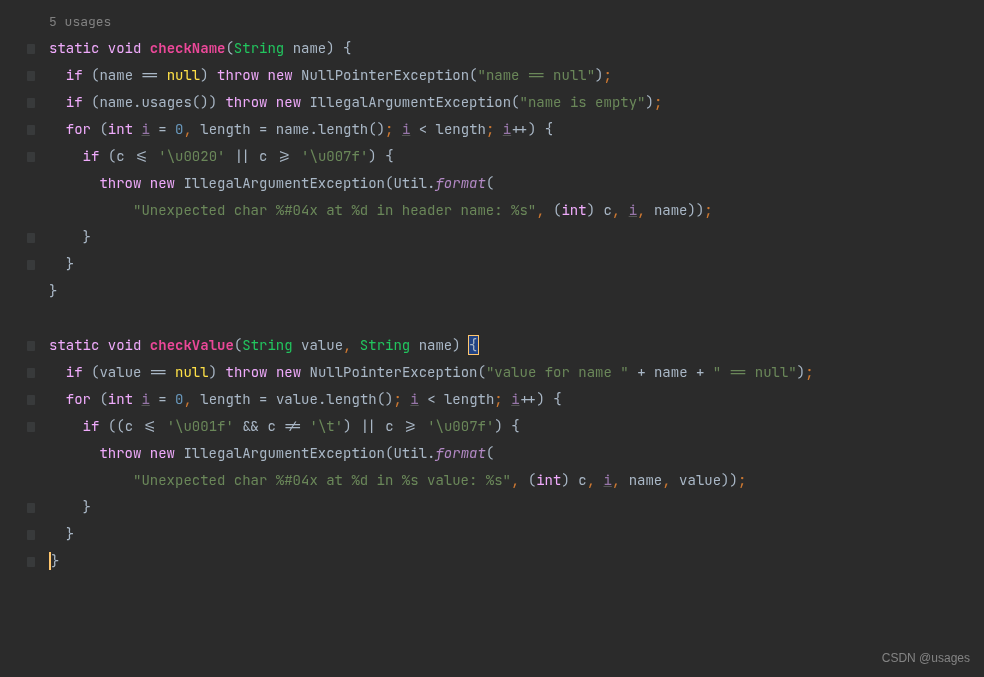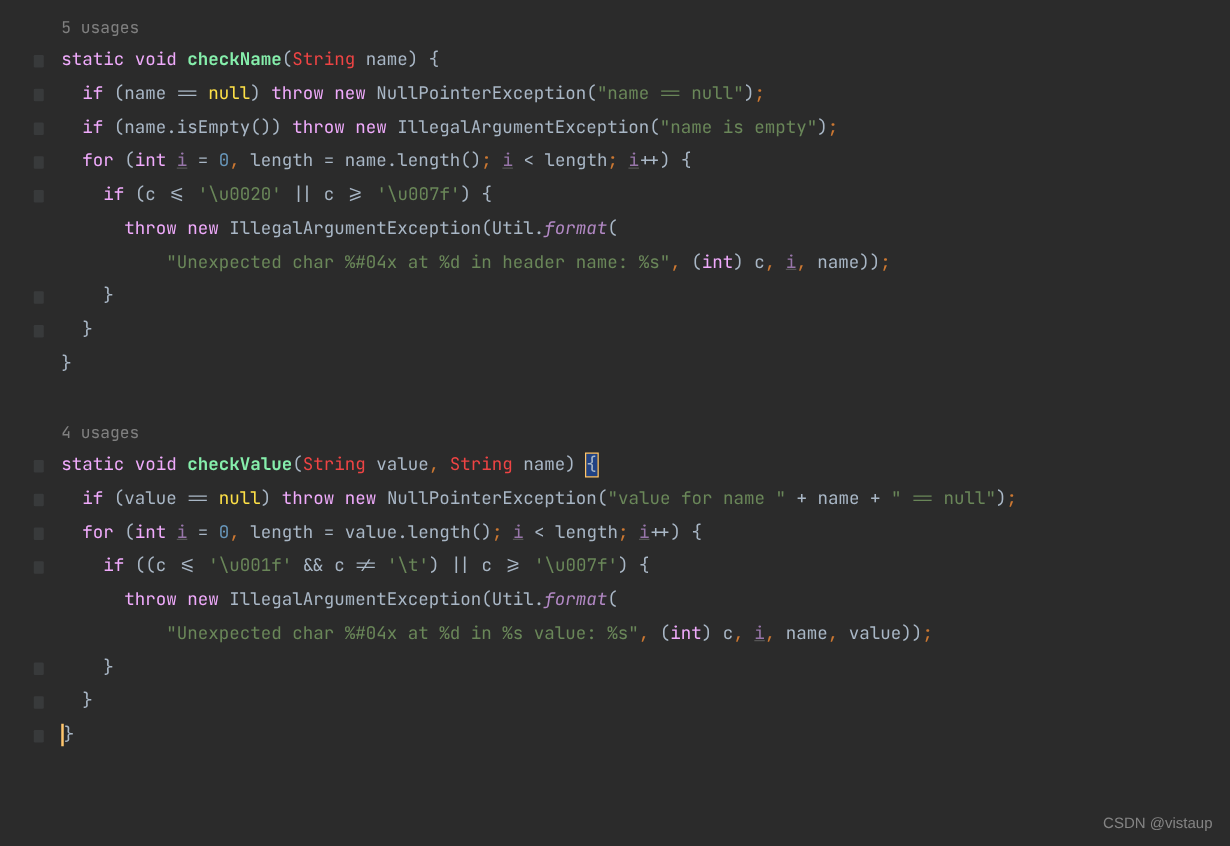--- a/index.html
+++ b/index.html
@@ -37,7 +37,7 @@
     .usages { color: #808080; font-size: 13px; padding-left: 18px; }
     .kw { color: #f0abfc; }
     .type { color: #ef4444; }
-    .fn { color: #86efac; font-weight: bold; }
+    .fn { color: #ec4899; font-weight: bold; }
     .str { color: #6a8759; }
     .char { color: #6a8759; }
     .num { color: #6897bb; }

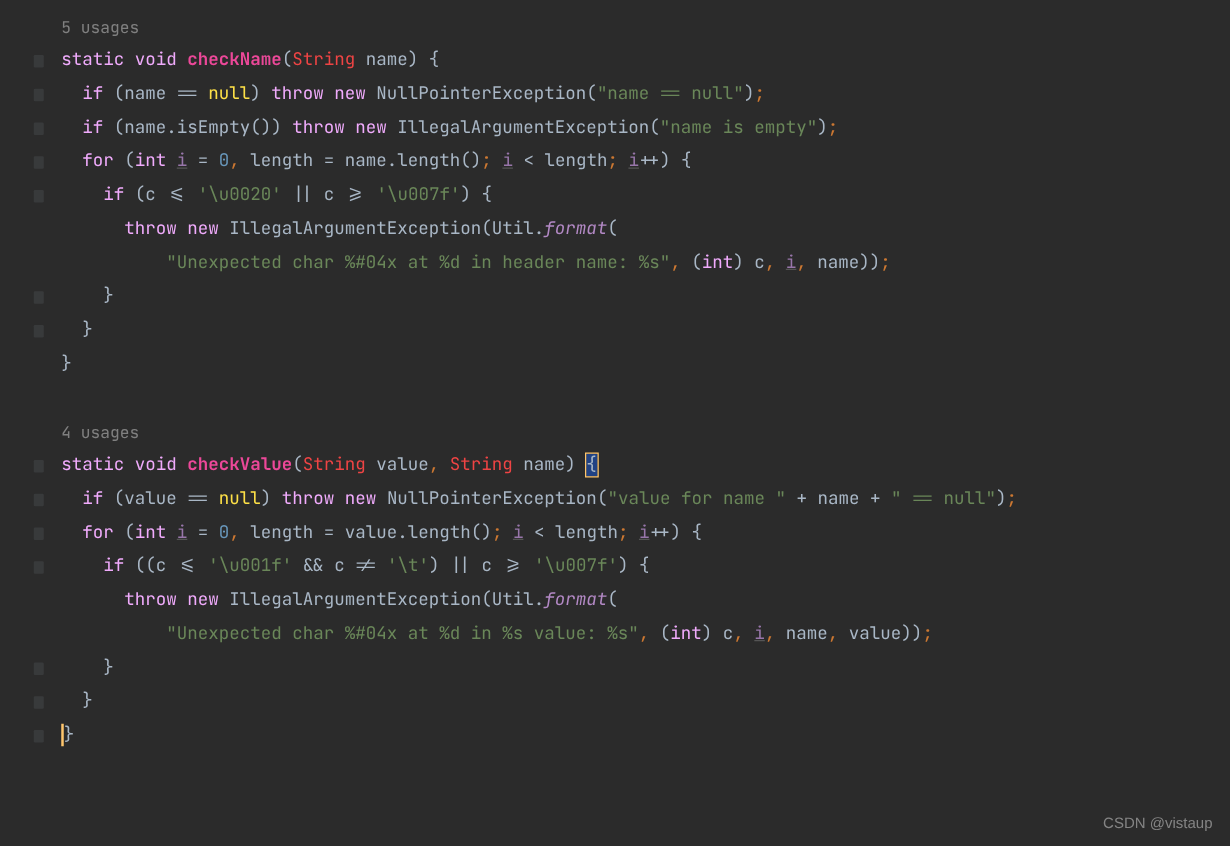--- a/index.html
+++ b/index.html
@@ -36,7 +36,7 @@
     }
     .usages { color: #808080; font-size: 13px; padding-left: 18px; }
     .kw { color: #f0abfc; }
-    .type { color: #ef4444; }
+    .type { color: #22c55e; }
     .fn { color: #ec4899; font-weight: bold; }
     .str { color: #6a8759; }
     .char { color: #6a8759; }

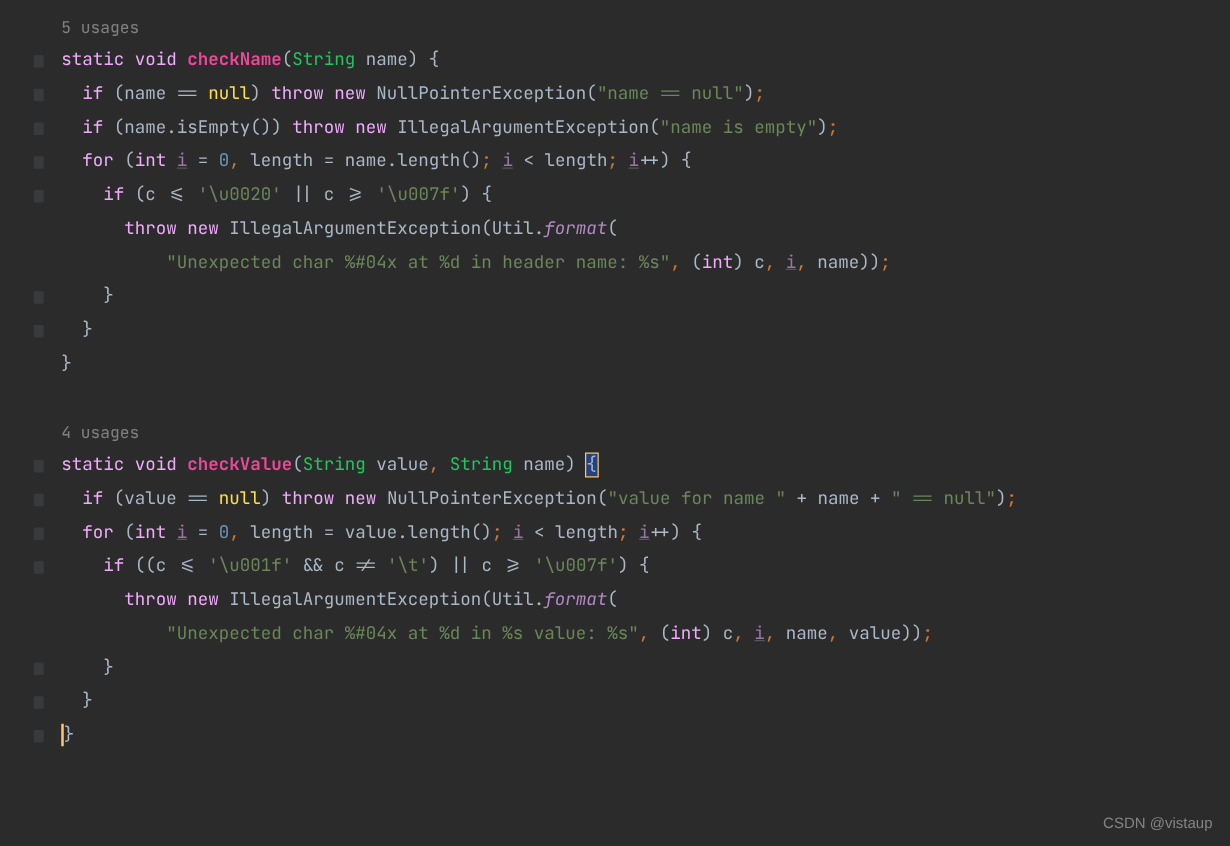--- a/index.html
+++ b/index.html
@@ -71,7 +71,7 @@
   <div class="usages">5 usages</div>
   <div class="line"><span class="gutter-mark"></span><span class="kw">static</span> <span class="kw">void</span> <span class="fn">checkName</span><span class="paren">(</span><span class="type">String</span> <span>name</span><span class="paren">)</span> <span class="brace">{</span></div>
   <div class="line"><span class="gutter-mark"></span>  <span class="kw">if</span> <span class="paren">(</span>name <span>==</span> <span class="nul">null</span><span class="paren">)</span> <span class="kw">throw</span> <span class="kw">new</span> <span>NullPointerException</span><span class="paren">(</span><span class="str">"name == null"</span><span class="paren">)</span><span class="punct">;</span></div>
-  <div class="line"><span class="gutter-mark"></span>  <span class="kw">if</span> <span class="paren">(</span>name.<span>isEmpty</span><span class="paren">())</span> <span class="kw">throw</span> <span class="kw">new</span> <span>IllegalArgumentException</span><span class="paren">(</span><span class="str">"name is empty"</span><span class="paren">)</span><span class="punct">;</span></div>
+  <div class="line"><span class="gutter-mark"></span>  <span class="kw">if</span> <span class="paren">(</span>name.<span>usages</span><span class="paren">())</span> <span class="kw">throw</span> <span class="kw">new</span> <span>IllegalArgumentException</span><span class="paren">(</span><span class="str">"name is empty"</span><span class="paren">)</span><span class="punct">;</span></div>
   <div class="line"><span class="gutter-mark"></span>  <span class="kw">for</span> <span class="paren">(</span><span class="kw">int</span> <span class="var-u">i</span> = <span class="num">0</span><span class="punct">,</span> <span>length</span> = name.<span>length</span><span class="paren">()</span><span class="punct">;</span> <span class="var-u">i</span> <span>&lt;</span> <span>length</span><span class="punct">;</span> <span class="var-u">i</span><span>++</span><span class="paren">)</span> <span class="brace">{</span></div>
   <div class="line"><span class="gutter-mark"></span>    <span class="kw">if</span> <span class="paren">(</span>c <span>&lt;=</span> <span class="char">'\u0020'</span> <span>||</span> c <span>&gt;=</span> <span class="char">'\u007f'</span><span class="paren">)</span> <span class="brace">{</span></div>
   <div class="line">      <span class="kw">throw</span> <span class="kw">new</span> <span>IllegalArgumentException</span><span class="paren">(</span><span>Util</span>.<span class="ital">format</span><span class="paren">(</span></div>

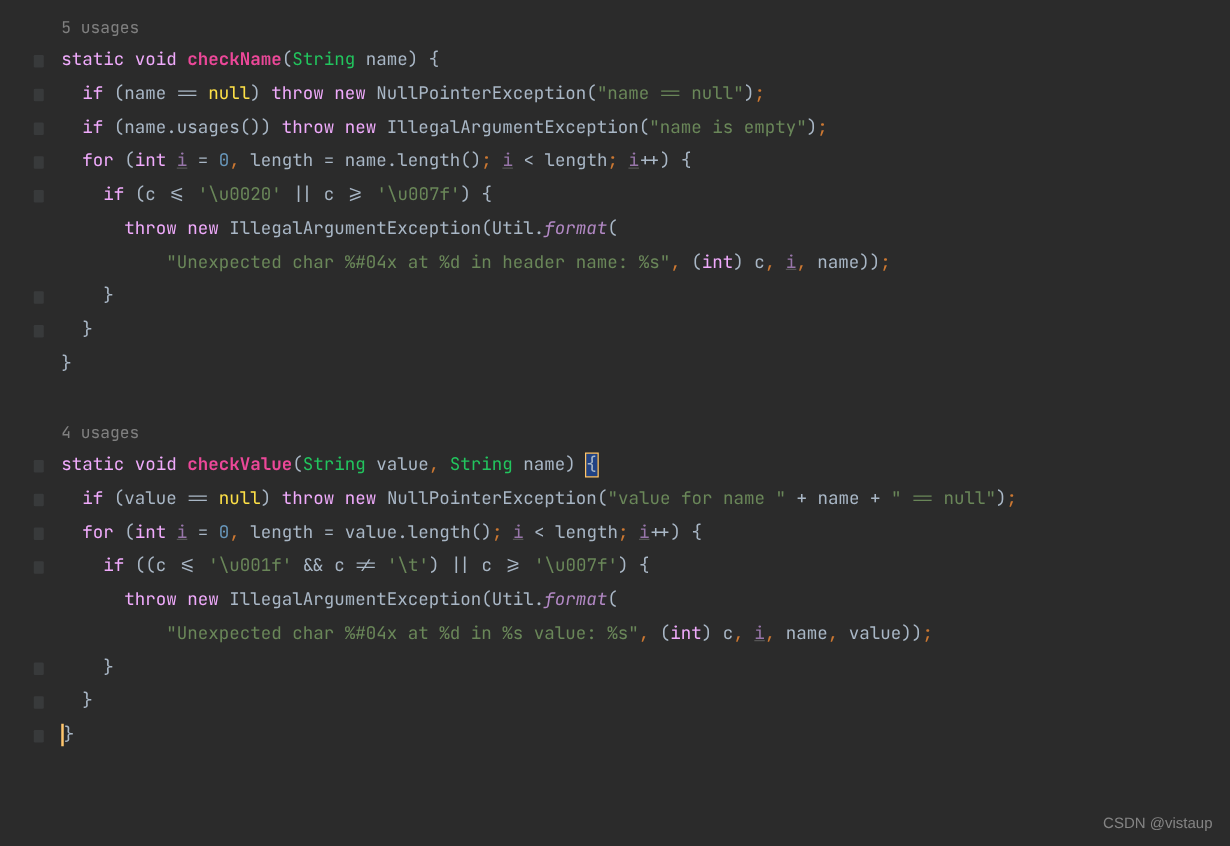--- a/index.html
+++ b/index.html
@@ -80,7 +80,6 @@
   <div class="line"><span class="gutter-mark"></span>  <span class="brace">}</span></div>
   <div class="line"><span class="brace">}</span></div>
   <div class="line">&nbsp;</div>
-  <div class="usages">4 usages</div>
   <div class="line"><span class="gutter-mark"></span><span class="kw">static</span> <span class="kw">void</span> <span class="fn">checkValue</span><span class="paren">(</span><span class="type">String</span> <span>value</span><span class="punct">,</span> <span class="type">String</span> <span>name</span><span class="paren">)</span> <span class="brace cursor">{</span></div>
   <div class="line"><span class="gutter-mark"></span>  <span class="kw">if</span> <span class="paren">(</span>value <span>==</span> <span class="nul">null</span><span class="paren">)</span> <span class="kw">throw</span> <span class="kw">new</span> <span>NullPointerException</span><span class="paren">(</span><span class="str">"value for name "</span> <span>+</span> <span>name</span> <span>+</span> <span class="str">" == null"</span><span class="paren">)</span><span class="punct">;</span></div>
   <div class="line"><span class="gutter-mark"></span>  <span class="kw">for</span> <span class="paren">(</span><span class="kw">int</span> <span class="var-u">i</span> = <span class="num">0</span><span class="punct">,</span> <span>length</span> = <span>value</span>.<span>length</span><span class="paren">()</span><span class="punct">;</span> <span class="var-u">i</span> <span>&lt;</span> <span>length</span><span class="punct">;</span> <span class="var-u">i</span><span>++</span><span class="paren">)</span> <span class="brace">{</span></div>

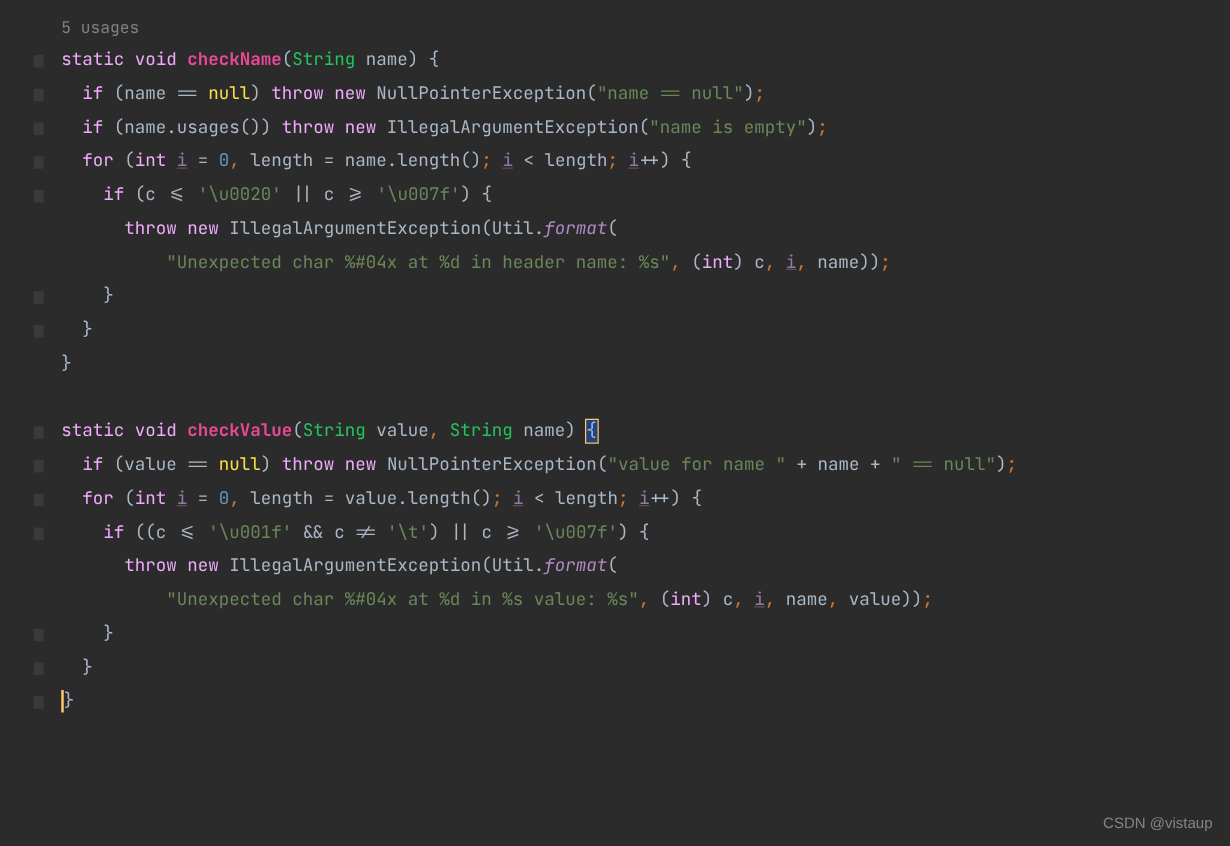--- a/index.html
+++ b/index.html
@@ -91,6 +91,6 @@
   <div class="line"><span class="gutter-mark"></span><span class="brace cursor2">}</span></div>
 </div>
 
-<div class="watermark">CSDN @vistaup</div>
+<div class="watermark">CSDN @usages</div>
 
 </body></html>

